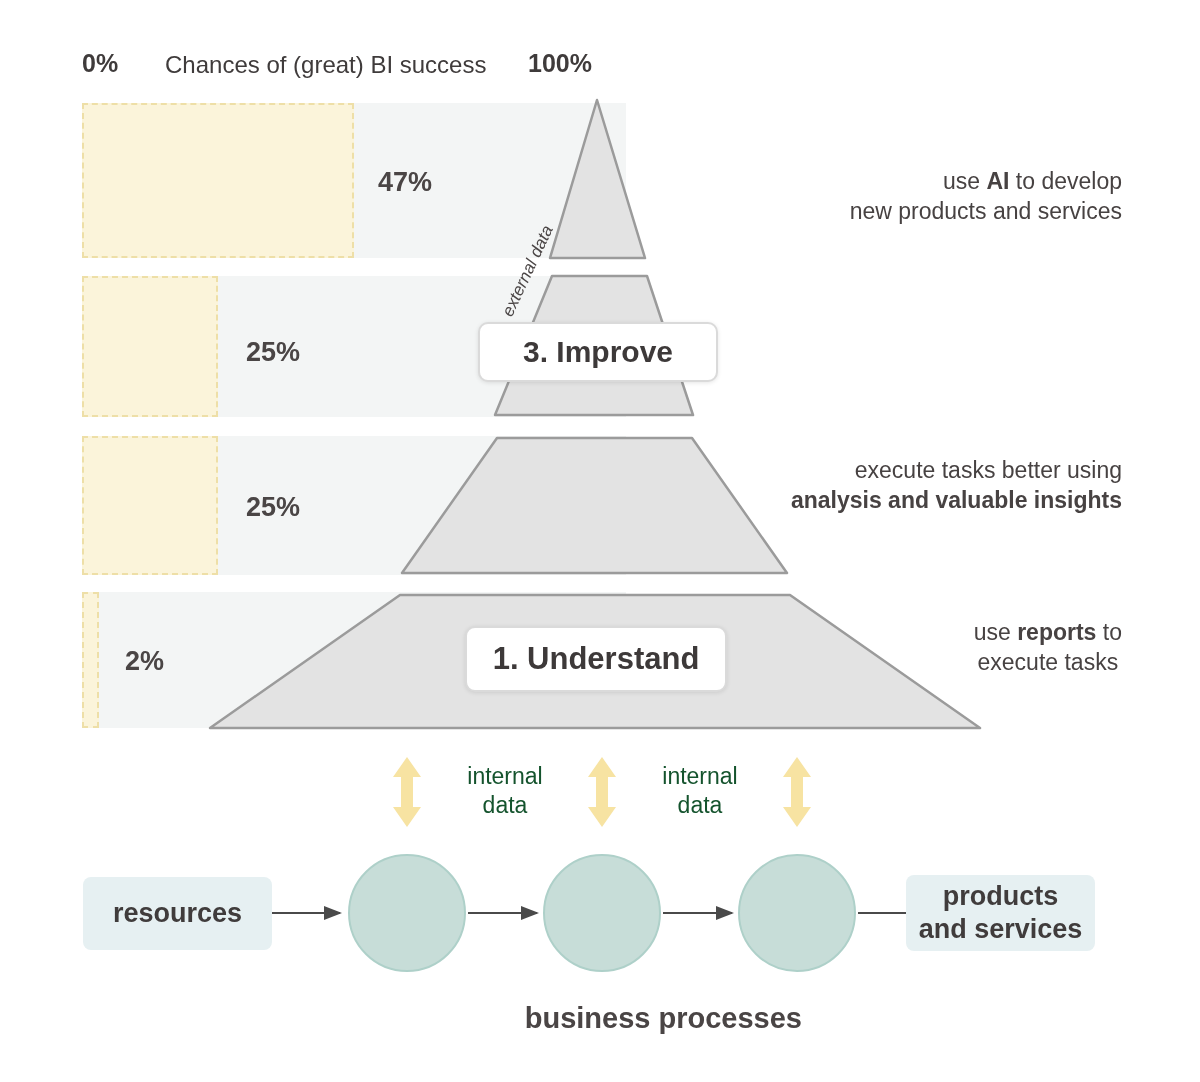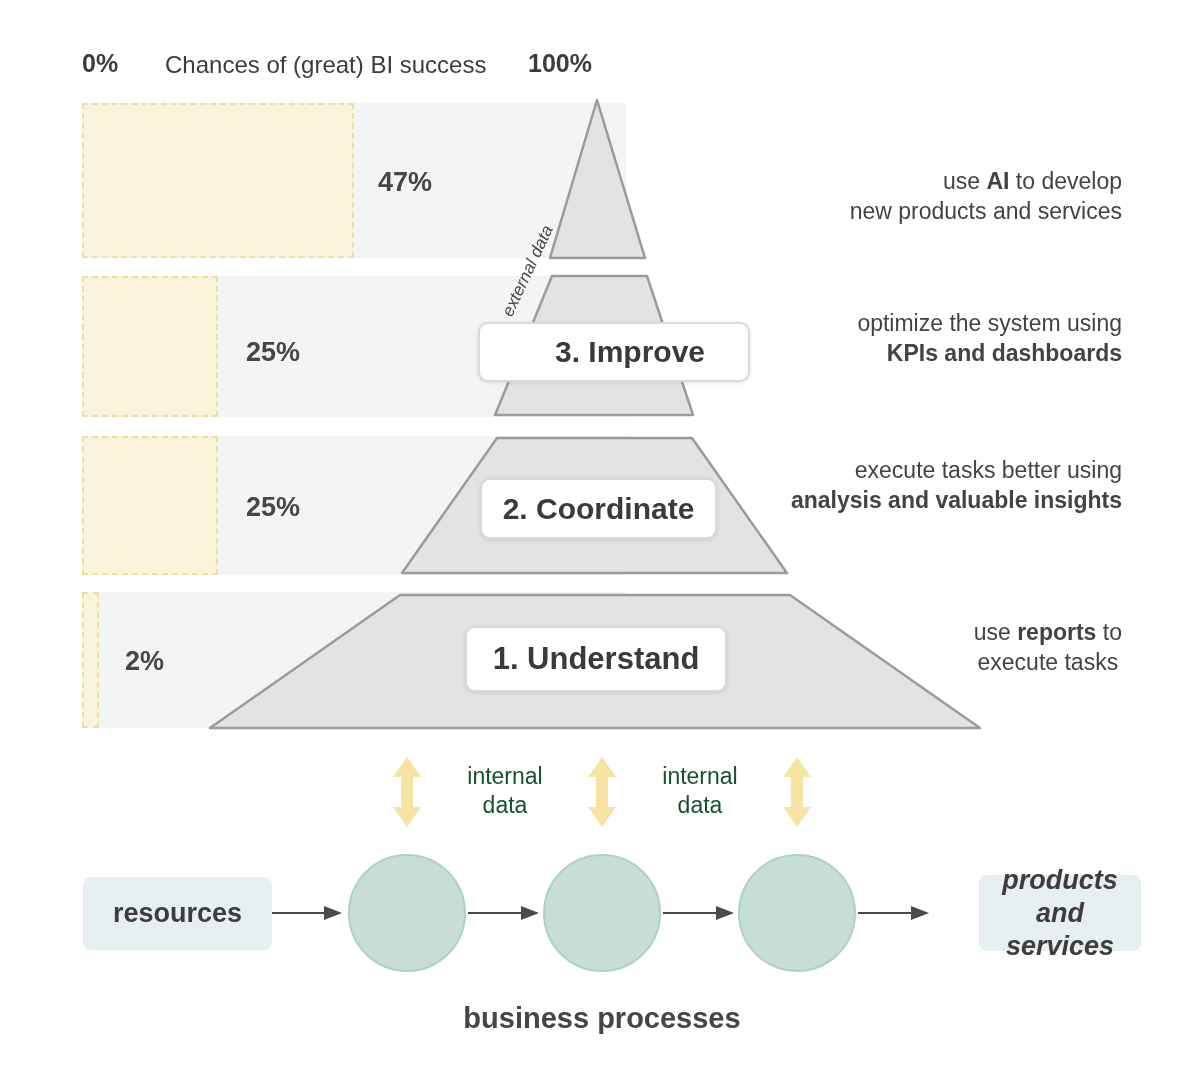--- a/index.html
+++ b/index.html
@@ -122,10 +122,6 @@
     <div><span>use </span><span class="b">AI</span><span> to develop</span></div>
     <div><span>new products and services</span><span class="b"></span><span></span></div>
   </div>
-  <div class="ann a2">
-    <div><span>optimize the system using</span><span class="b"></span><span></span></div>
-    <div><span></span><span class="b">KPIs and dashboards</span><span></span></div>
-  </div>
   <div class="ann a3">
     <div><span>execute tasks better using</span><span class="b"></span><span></span></div>
     <div><span></span><span class="b">analysis and valuable insights</span><span></span></div>

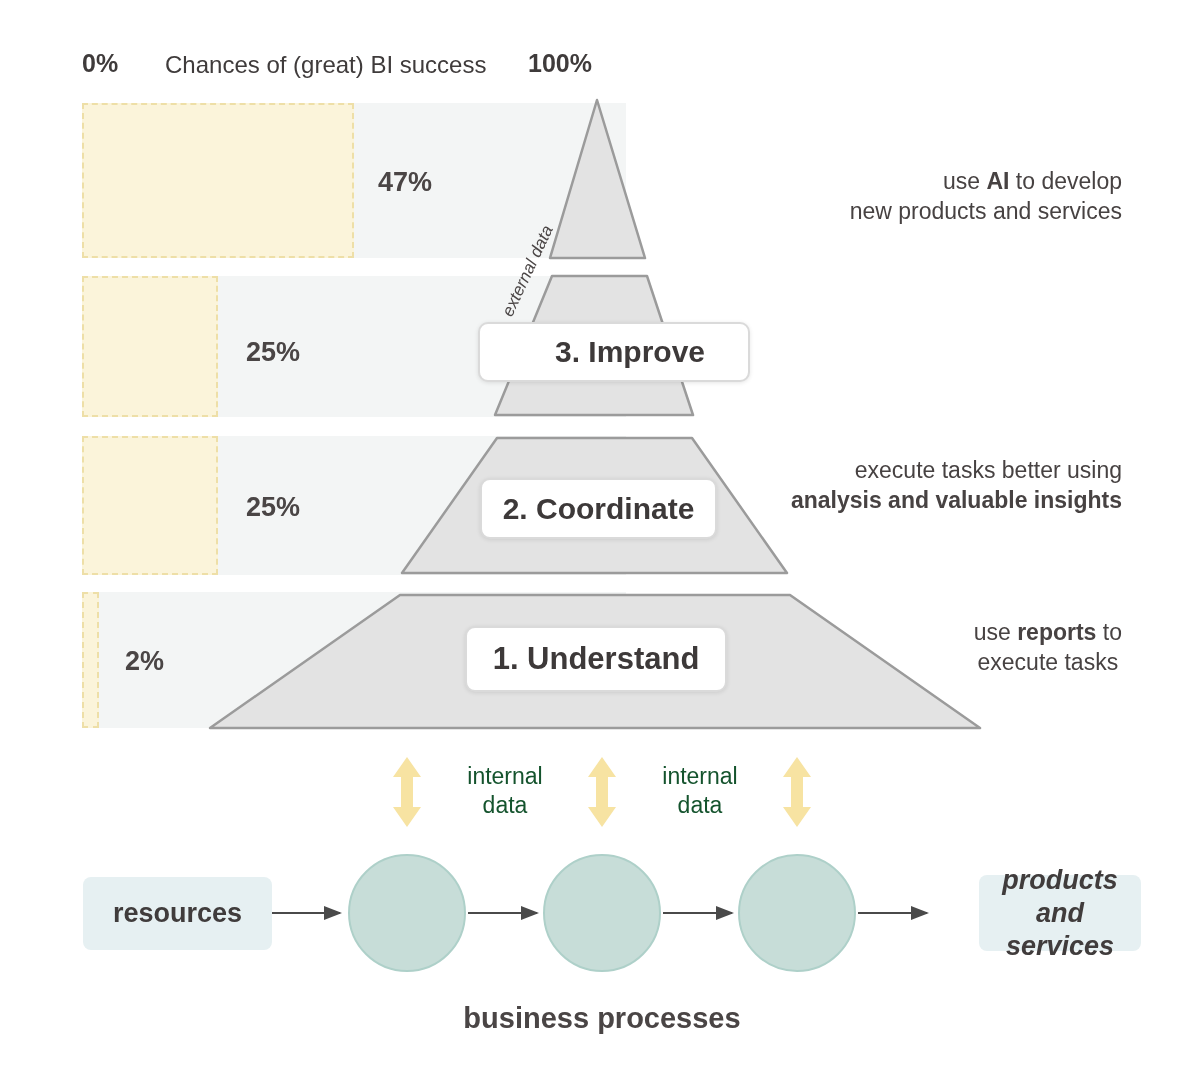--- a/index.html
+++ b/index.html
@@ -33,7 +33,7 @@
        box-shadow:0 1px 4px rgba(0,0,0,0.10);display:flex;align-items:center;justify-content:center;
        font-weight:700;color:#3d3939;white-space:nowrap;}
   .lb1{left:478px;top:167px;width:236px;height:56px;font-size:30px;}
-  .lb2{left:478px;top:322px;width:236px;height:56px;font-size:30px;padding-left:32px;}
+  .lb2{left:478px;top:322px;width:236px;height:56px;font-size:30px;}
   .lb3{left:480px;top:478px;width:233px;height:57px;font-size:30px;}
   .lb4{left:465px;top:626px;width:258px;height:62px;font-size:31px;}
   

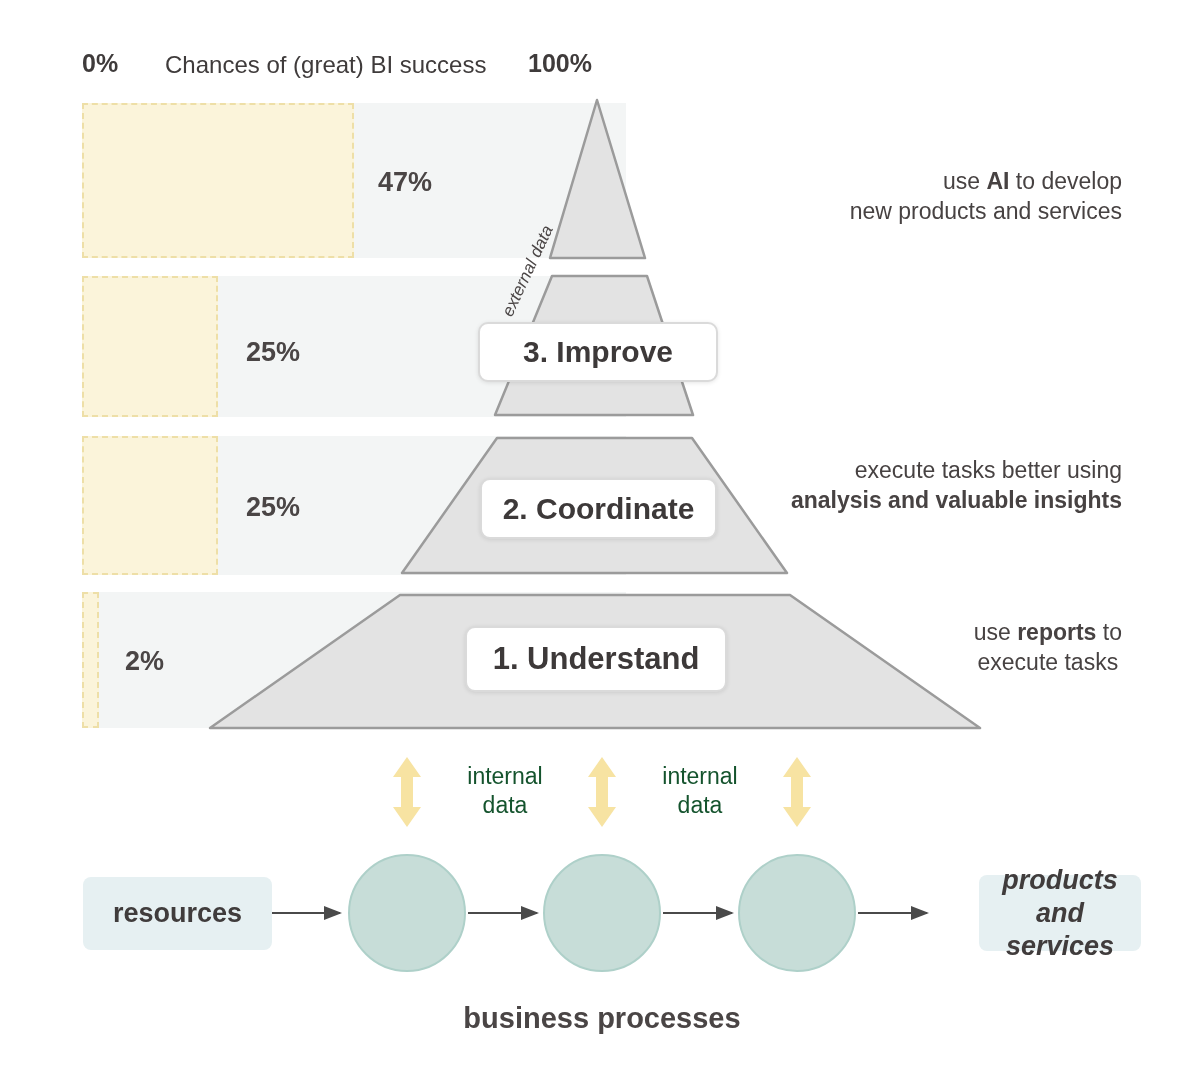--- a/index.html
+++ b/index.html
@@ -113,7 +113,6 @@
   </svg>
 
   <div class="lbl lb2">3. Improve</div>
-  <div class="lbl lb3">2. Coordinate</div>
   <div class="lbl lb4">1. Understand</div>
 
   <div class="ext">external data</div>

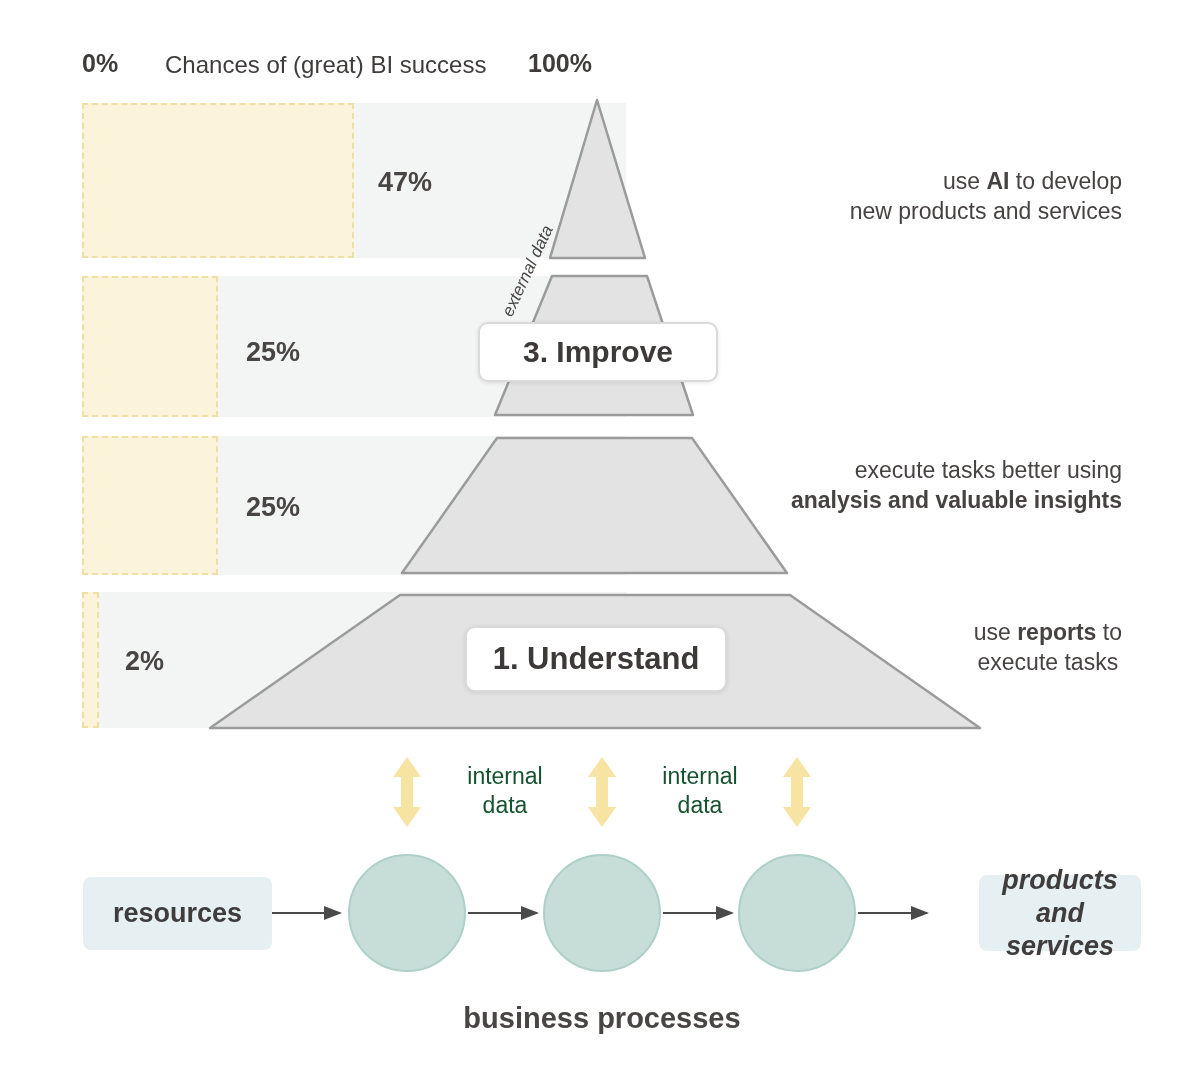--- a/index.html
+++ b/index.html
@@ -48,7 +48,7 @@
             display:flex;flex-direction:column;align-items:center;justify-content:center;
             font-weight:700;font-size:27px;line-height:33px;color:#403c3c;text-align:center;}
   .res-box{left:83px;top:877px;width:189px;height:73px;}
-  .prod-box{left:979px;top:875px;width:162px;height:76px;font-style:italic;}
+  .prod-box{left:906px;top:875px;width:189px;height:76px;}
   .internal{position:absolute;z-index:3;text-align:center;font-size:23px;line-height:29px;color:#14532d;}
   .int1{left:455px;top:762px;width:100px;}
   .int2{left:650px;top:762px;width:100px;}

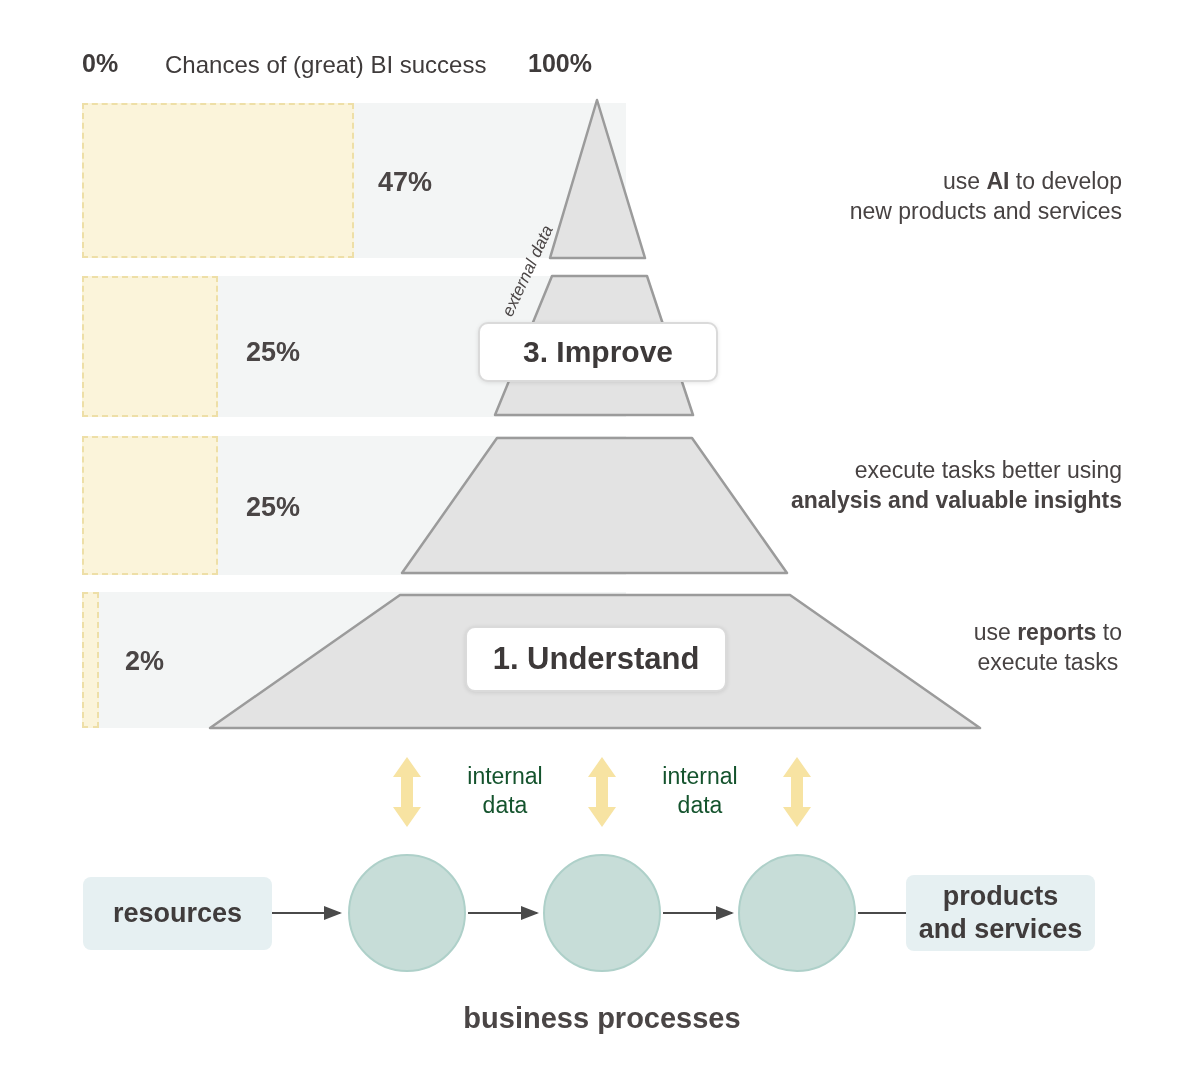--- a/index.html
+++ b/index.html
@@ -52,7 +52,7 @@
   .internal{position:absolute;z-index:3;text-align:center;font-size:23px;line-height:29px;color:#14532d;}
   .int1{left:455px;top:762px;width:100px;}
   .int2{left:650px;top:762px;width:100px;}
-  .caption{position:absolute;left:402px;top:1002px;width:400px;z-index:3;text-align:center;
+  .caption{position:absolute;left:402px;top:1002px;width:400px;z-index:3;text-align:right;
            font-weight:700;font-size:29px;color:#4a4545;}
 </style>
 </head>

